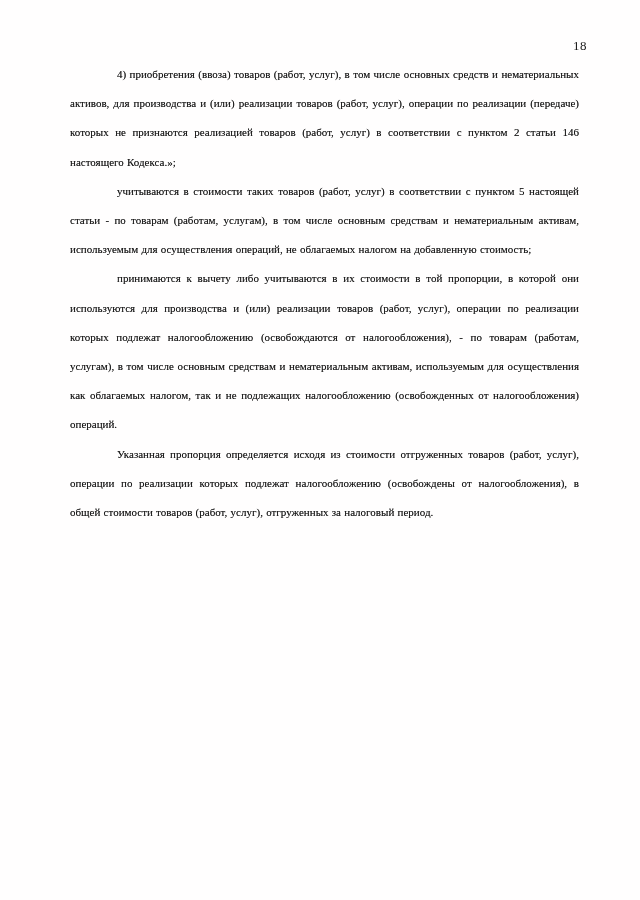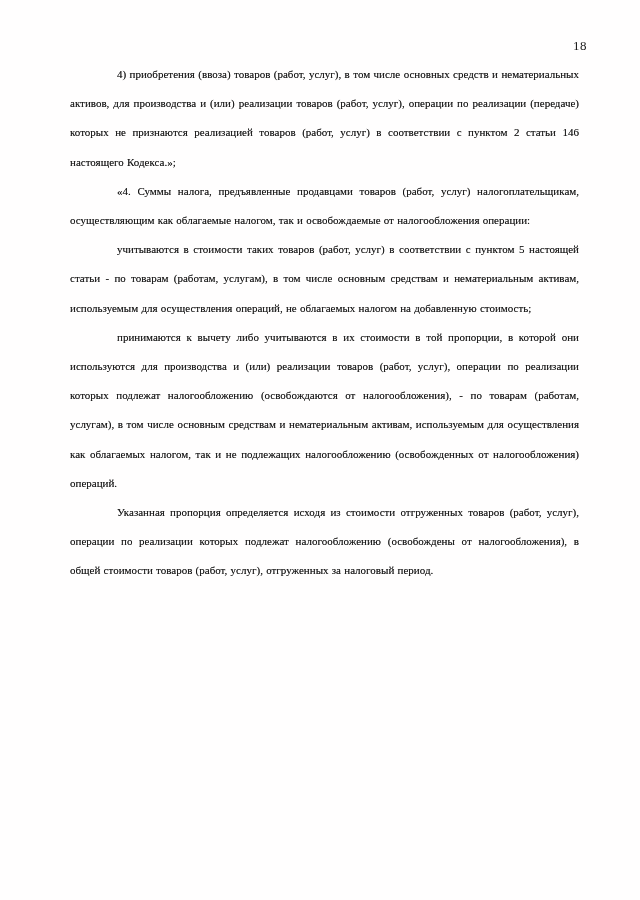--- a/index.html
+++ b/index.html
@@ -51,7 +51,6 @@
 
   <div class="content">
     <p>4) приобретения (ввоза) товаров (работ, услуг), в том числе основных средств и нематериальных активов, для производства и (или) реализации товаров (работ, услуг), операции по реализации (передаче) которых не признаются реализацией товаров (работ, услуг) в соответствии с пунктом 2 статьи 146 настоящего Кодекса.»;</p>
-    <p>«4. Суммы налога, предъявленные продавцами товаров (работ, услуг) налогоплательщикам, осуществляющим как облагаемые налогом, так и освобождаемые от налогообложения операции:</p>
     <p>учитываются в стоимости таких товаров (работ, услуг) в соответствии с пунктом 5 настоящей статьи - по товарам (работам, услугам), в том числе основным средствам и нематериальным активам, используемым для осуществления операций, не облагаемых налогом на добавленную стоимость;</p>
     <p>принимаются к вычету либо учитываются в их стоимости в той пропорции, в которой они используются для производства и (или) реализации товаров (работ, услуг), операции по реализации которых подлежат налогообложению (освобождаются от налогообложения), - по товарам (работам, услугам), в том числе основным средствам и нематериальным активам, используемым для осуществления как облагаемых налогом, так и не подлежащих налогообложению (освобожденных от налогообложения) операций.</p>
     <p>Указанная пропорция определяется исходя из стоимости отгруженных товаров (работ, услуг), операции по реализации которых подлежат налогообложению (освобождены от налогообложения), в общей стоимости товаров (работ, услуг), отгруженных за налоговый период.</p>

